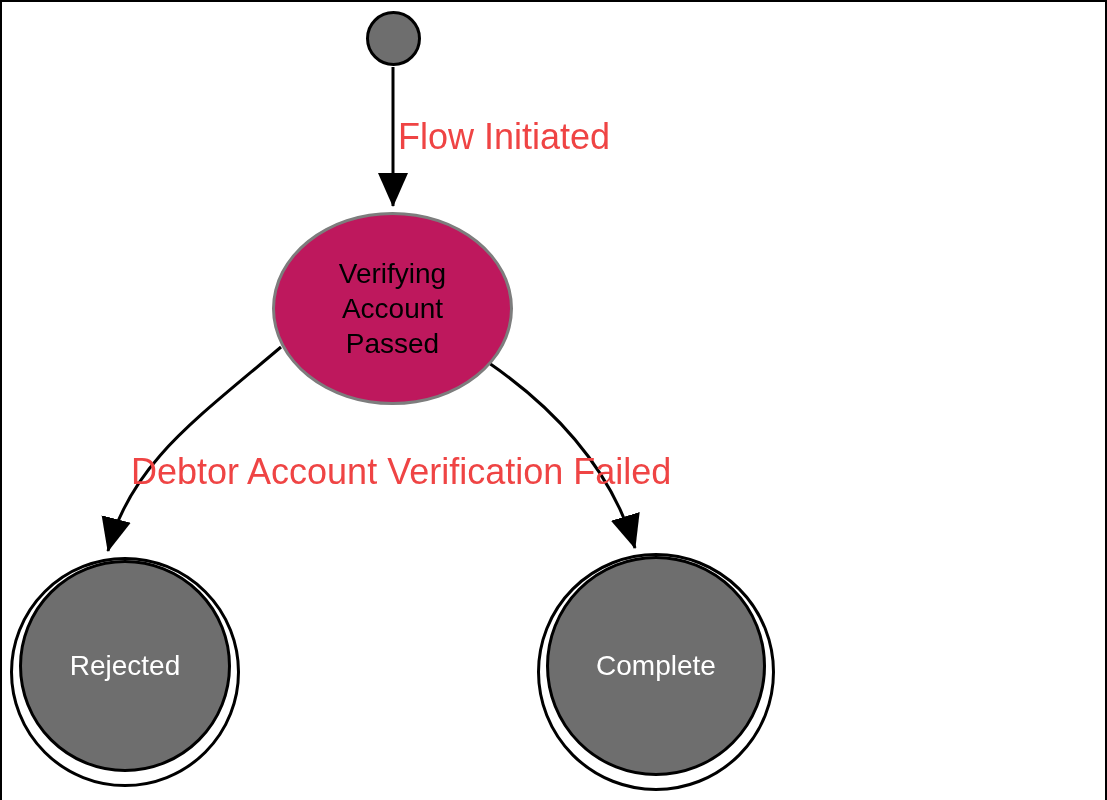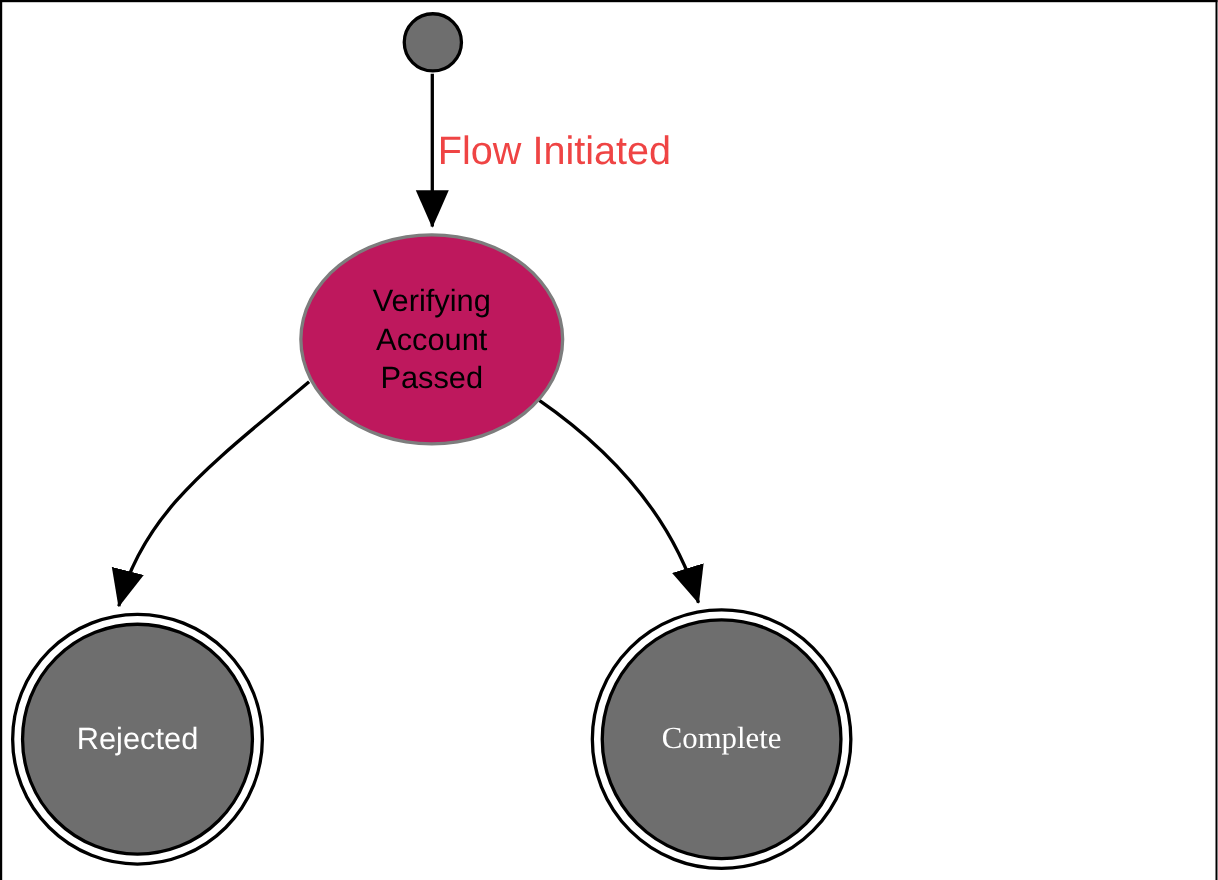--- a/index.html
+++ b/index.html
@@ -144,6 +144,7 @@
   </div>
 
   <div class="edge-label lbl-flow">Flow Initiated</div>
+  <div class="edge-label lbl-failed">Debtor Account Verification Failed</div>
 
 </div>
 

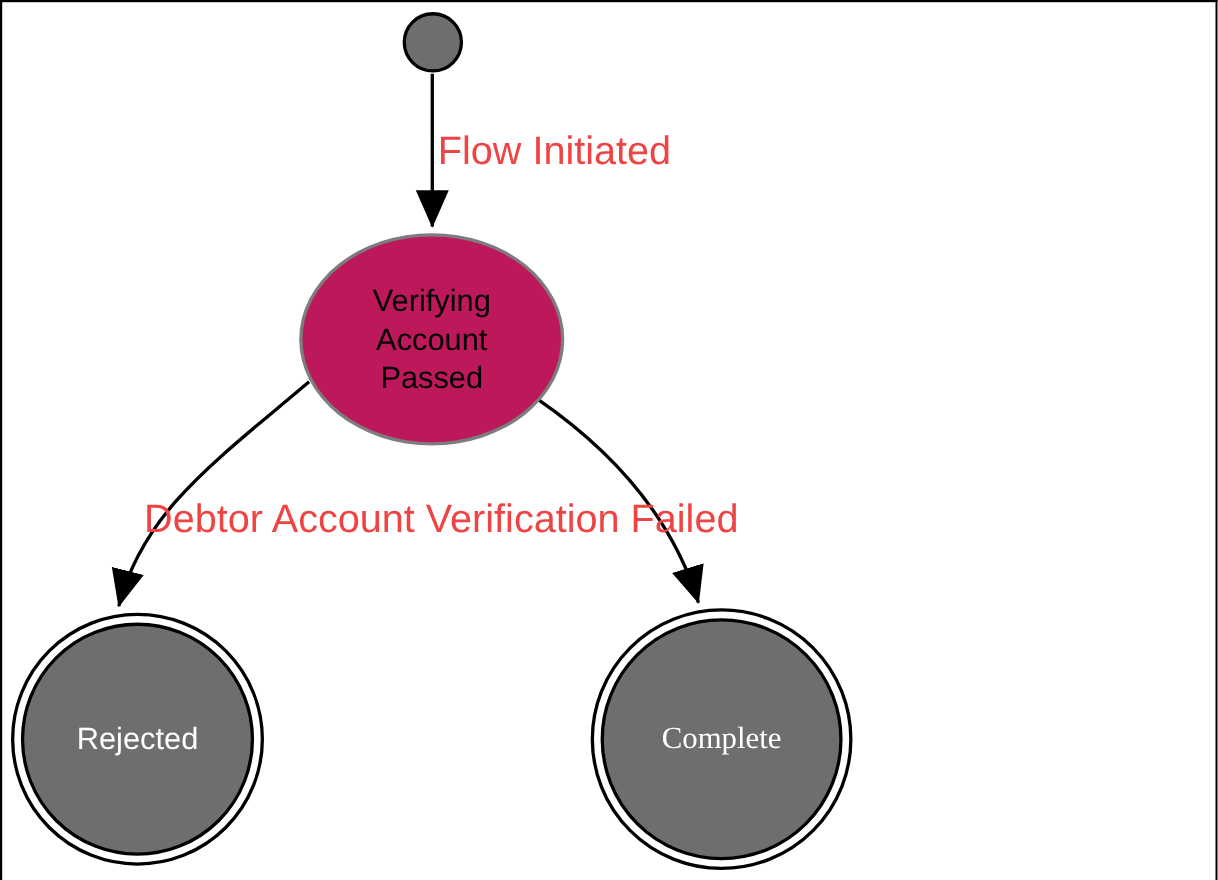--- a/index.html
+++ b/index.html
@@ -72,7 +72,6 @@
     border-radius: 50%;
     background: #ffffff;
     display: flex;
-    align-items: center;
     justify-content: center;
   }
   .final-node .inner {

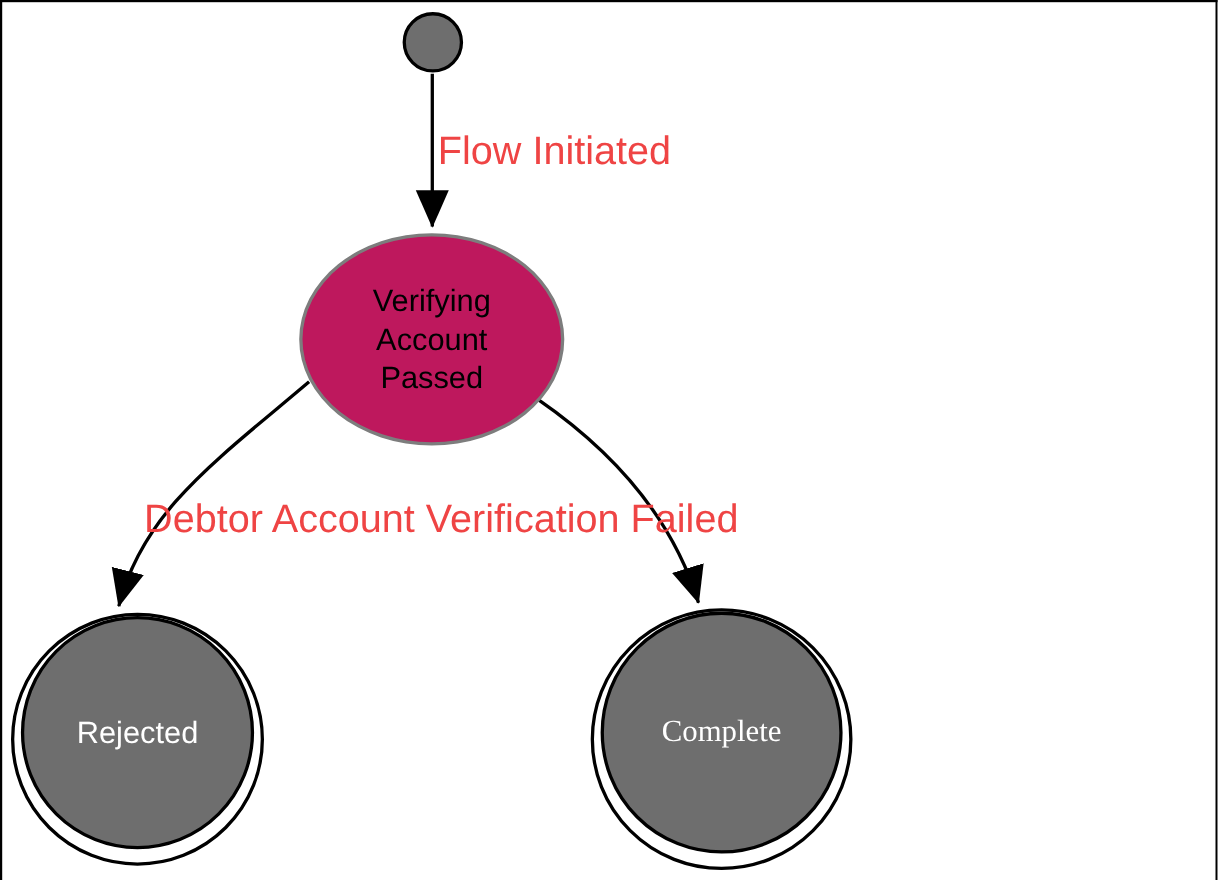--- a/index.html
+++ b/index.html
@@ -90,7 +90,7 @@
   }
   .final-rejected { left: 8px;  top: 555px; width: 230px; height: 230px; }
   .final-rejected .inner { width: 212px; height: 212px; }
-  .final-complete { left: 535px; top: 551px; width: 238px; height: 238px; font-family: Liberation Serif, serif; }
+  .final-complete { left: 535px; top: 551px; width: 238px; height: 238px; }
   .final-complete .inner { width: 220px; height: 220px; }
   
   .edge-label {

